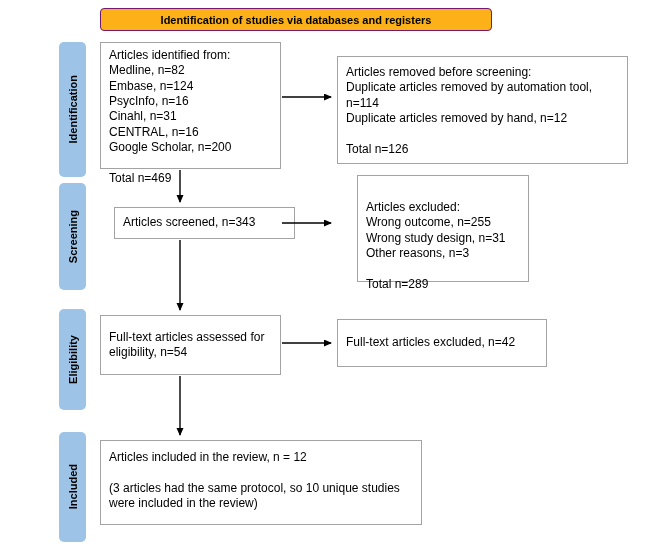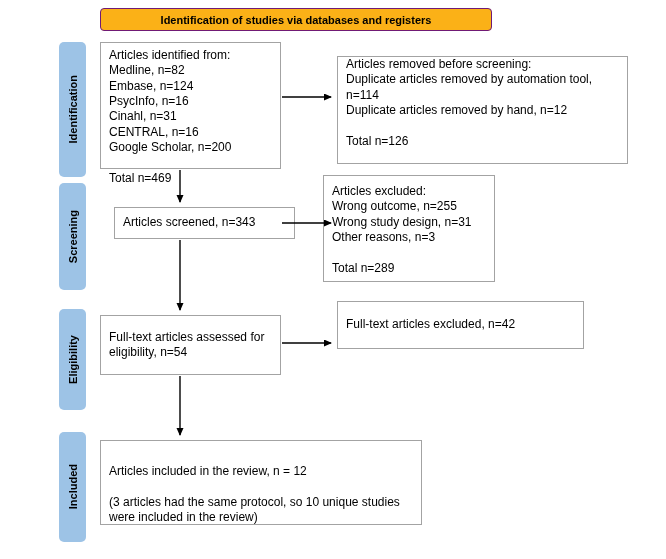--- a/index.html
+++ b/index.html
@@ -92,7 +92,7 @@
 
 Total n=469</div>
 
-  <div class="box" style="left:337px; top:56px; width:291px; height:108px; padding-top:0;">Articles removed before screening:
+  <div class="box" style="left:337px; top:56px; width:291px; height:108px; padding-top:8px;">Articles removed before screening:
 Duplicate articles removed by automation tool, n=114
 Duplicate articles removed by hand, n=12
 

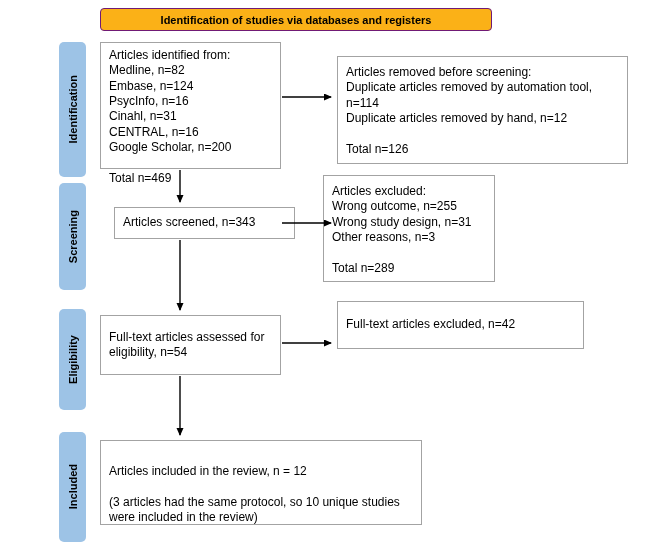--- a/index.html
+++ b/index.html
@@ -100,7 +100,7 @@
 
   <div class="box center-v" style="left:100px; top:207px; width:181px; height:32px;margin-left:14px;">Articles screened, n=343</div>
 
-  <div class="box" style="left:323px; top:175px; width:172px; height:107px; padding-top:8px;">Articles excluded:
+  <div class="box" style="left:357px; top:175px; width:172px; height:107px; padding-top:24px;">Articles excluded:
 Wrong outcome, n=255
 Wrong study design, n=31
 Other reasons, n=3

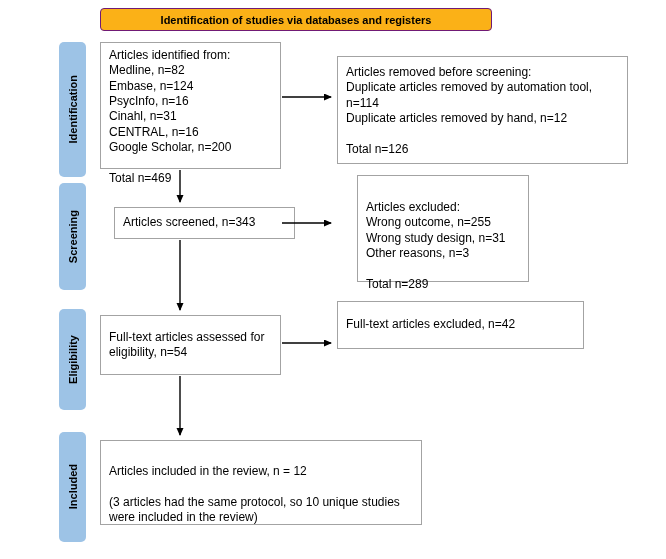--- a/index.html
+++ b/index.html
@@ -110,7 +110,7 @@
   <div class="box center-v" style="left:100px; top:315px; width:181px; height:60px;">Full-text articles assessed for
 eligibility, n=54</div>
 
-  <div class="box center-v" style="left:337px; top:301px; width:247px; height:48px;">Full-text articles excluded, n=42</div>
+  <div class="box center-v" style="left:337px; top:319px; width:210px; height:48px;">Full-text articles excluded, n=42</div>
 
   <div class="box" style="left:100px; top:440px; width:322px; height:85px; padding-top:23px;">Articles included in the review, n = 12
 

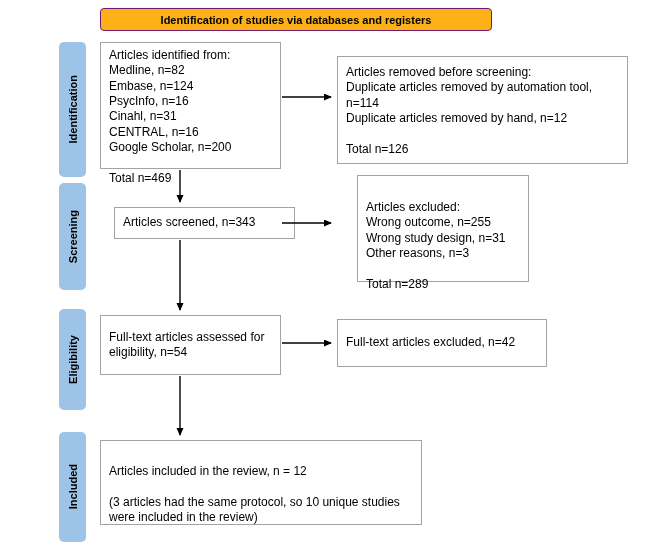--- a/index.html
+++ b/index.html
@@ -112,7 +112,7 @@
 
   <div class="box center-v" style="left:337px; top:319px; width:210px; height:48px;">Full-text articles excluded, n=42</div>
 
-  <div class="box" style="left:100px; top:440px; width:322px; height:85px; padding-top:23px;">Articles included in the review, n = 12
+  <div class="box" style="left:100px; top:440px; width:322px; height:85px; padding-top:9px;">Articles included in the review, n = 12
 
 (3 articles had the same protocol, so 10 unique studies
 were included in the review)</div>

